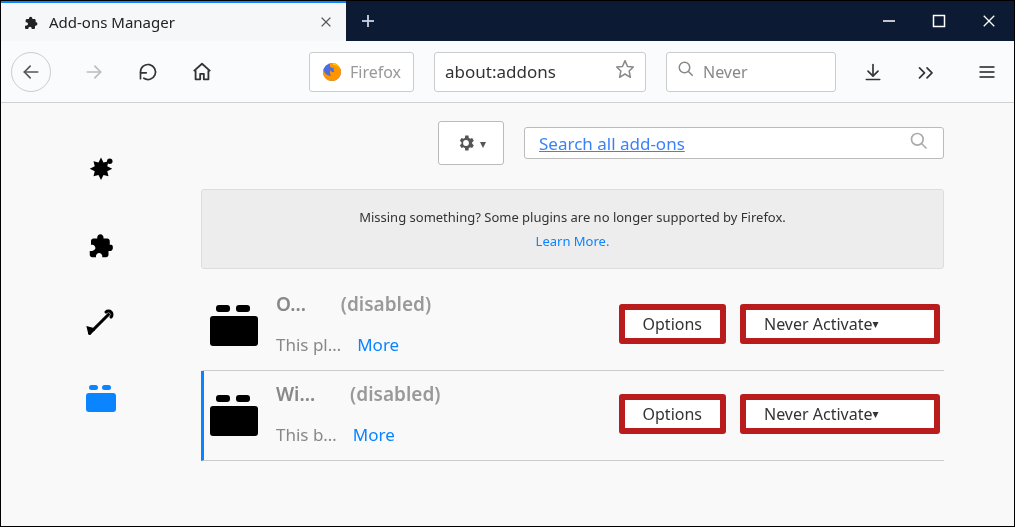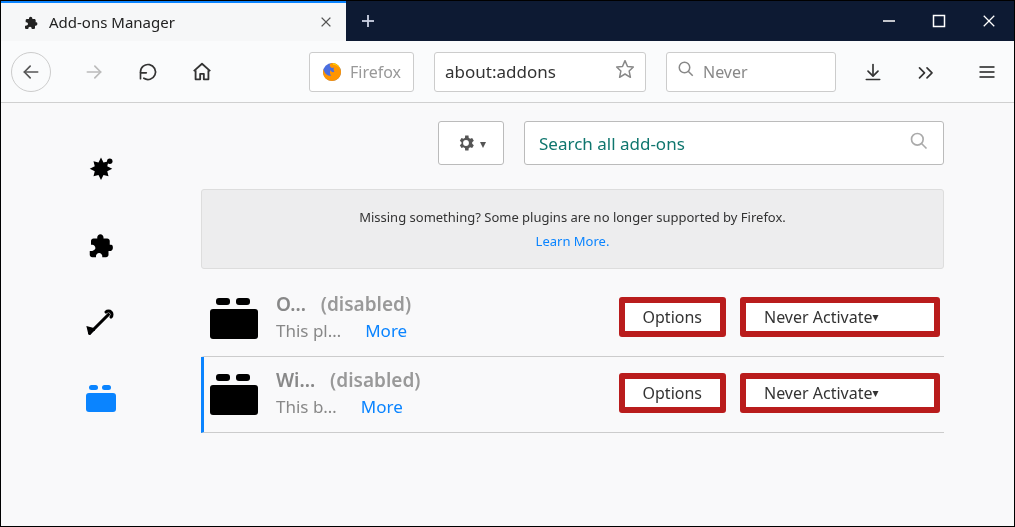--- a/index.html
+++ b/index.html
@@ -36,7 +36,7 @@
   .main { flex:1; padding: 18px 70px 0 0; overflow:hidden; }
   .main-header { display:flex; gap:20px; margin-bottom:24px; align-items:center; justify-content:flex-end; padding-left:150px;}
   .gearbtn { border:1px solid #bbb; background:#fff; border-radius:3px; height:44px; width:66px; display:flex; align-items:center; justify-content:center; gap:4px; color:#555; cursor:pointer;}
-  .addon-search { border:1px solid #bbb; background:#fff; border-radius:3px; height:44px; flex:1; display:flex; align-items:center; padding:0 14px; color:#0f766e; font-size:17px; max-width:420px;}
+  .addon-search { border:1px solid #bbb; background:#fff; border-radius:3px; height:32px; flex:1; display:flex; align-items:center; padding:0 14px; color:#3b82f6; font-size:17px; max-width:420px;text-decoration:underline;}
   .addon-search .sicon{ margin-left:auto; color:#aaa;}
   
   .banner { background:#ededee; border:1px solid #ddd; border-radius:3px; padding:18px 20px; text-align:center; font-size:13px; color:#333; margin-bottom:12px;}

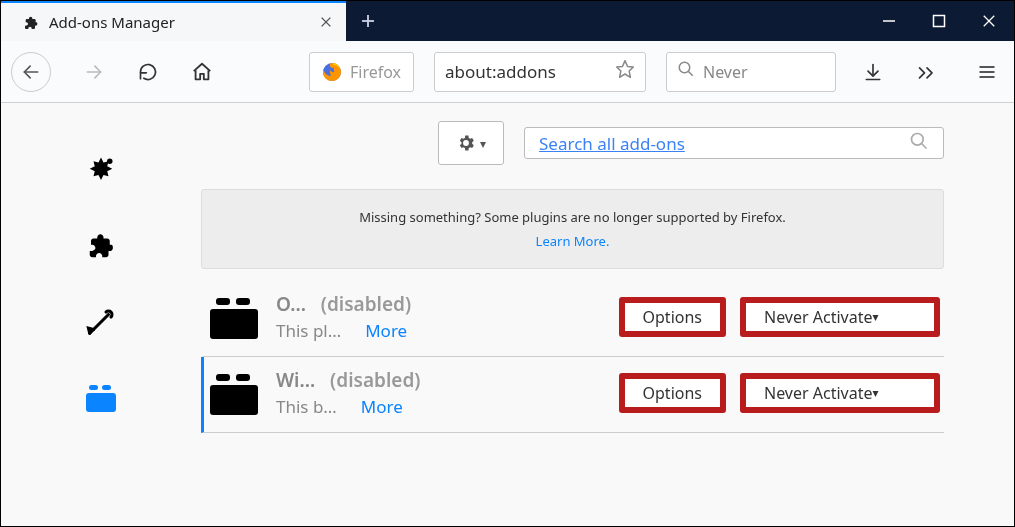--- a/index.html
+++ b/index.html
@@ -51,7 +51,7 @@
   .addon-text { width:210px; overflow:hidden; }
   .addon-title { font-size:19px; font-weight:600; color:#888; white-space:nowrap; overflow:hidden;}
   .addon-title .name{ color:#888; }
-  .addon-title .dis{ color:#999; }
+  .addon-title .dis{ color:#999;margin-left:20px; }
   .addon-desc { font-size:17px; color:#888; white-space:nowrap; display:flex; gap:24px; margin-top:2px;}
   .addon-desc .more{ color:#0a84ff; cursor:pointer; }
   .addon-actions { display:flex; gap:14px; margin-left:auto;}

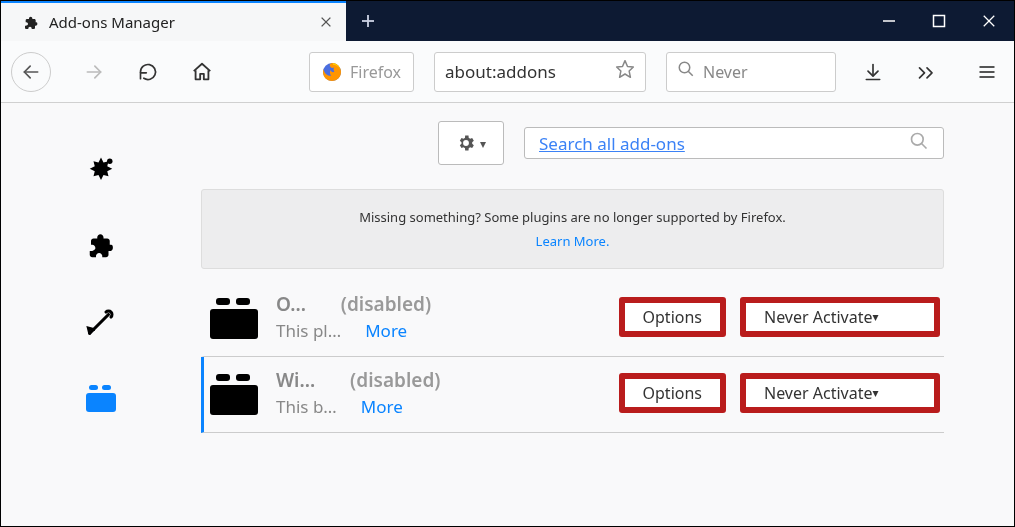--- a/index.html
+++ b/index.html
@@ -52,7 +52,7 @@
   .addon-title { font-size:19px; font-weight:600; color:#888; white-space:nowrap; overflow:hidden;}
   .addon-title .name{ color:#888; }
   .addon-title .dis{ color:#999;margin-left:20px; }
-  .addon-desc { font-size:17px; color:#888; white-space:nowrap; display:flex; gap:24px; margin-top:2px;}
+  .addon-desc { font-size:17px; color:#888; white-space:nowrap; display:flex; gap:16px; margin-top:16px;}
   .addon-desc .more{ color:#0a84ff; cursor:pointer; }
   .addon-actions { display:flex; gap:14px; margin-left:auto;}
   .btn { border:6px solid #b91c1c; background:#fff; border-radius:3px; height:40px; display:flex; align-items:center; padding:0 18px; font-size:16px; color:#333; cursor:pointer;}

